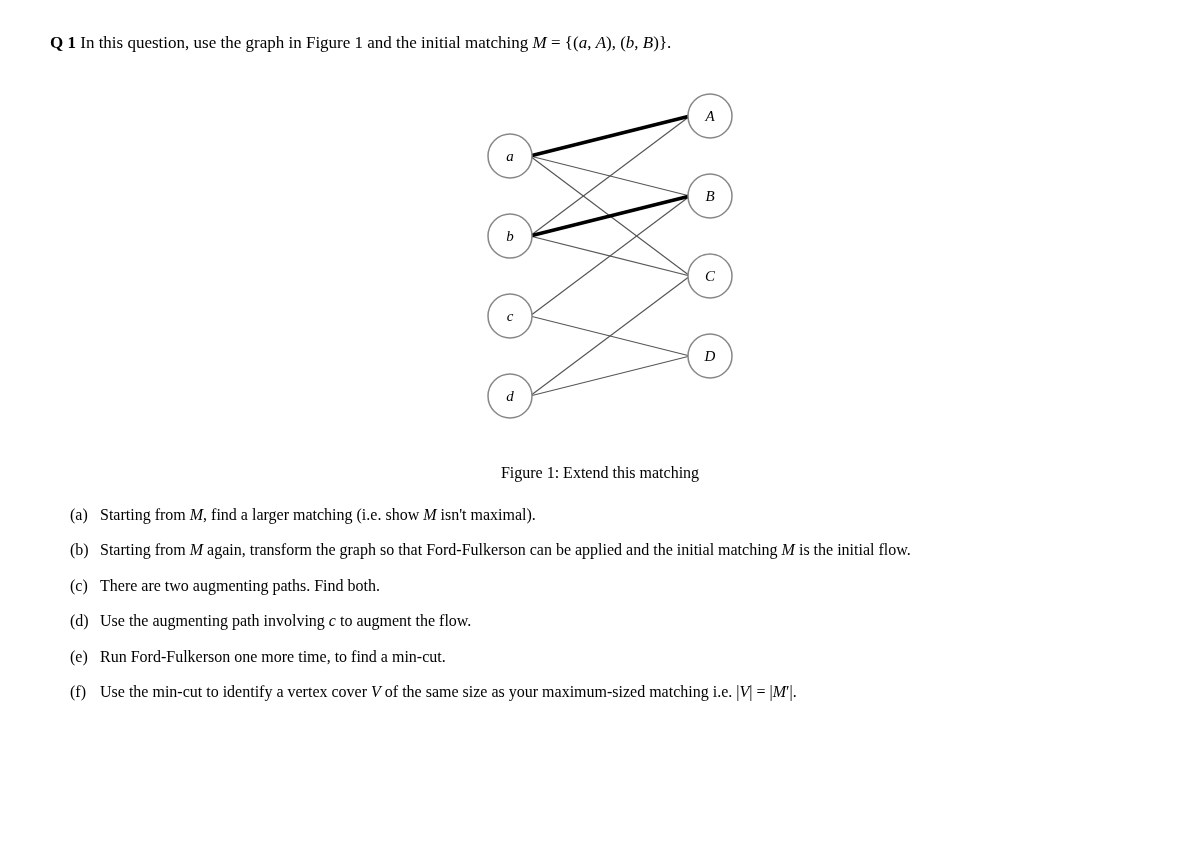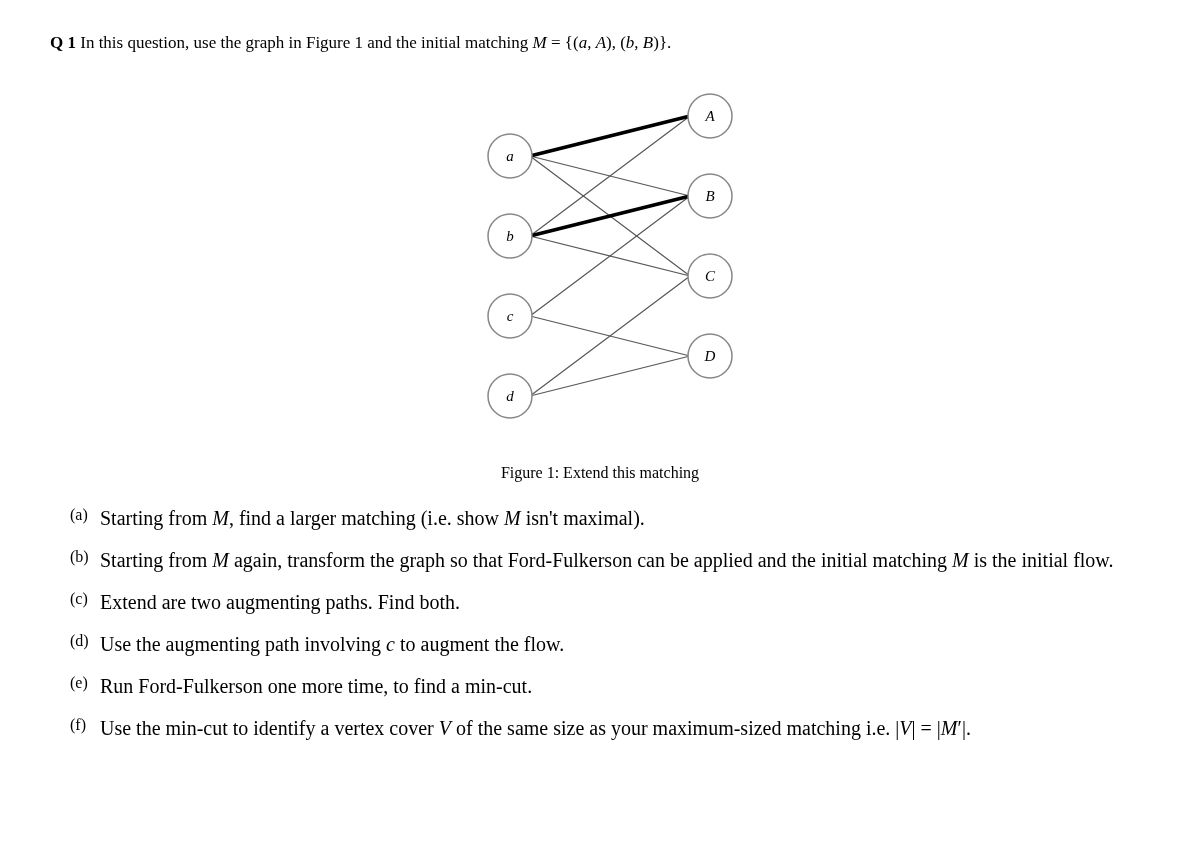--- a/index.html
+++ b/index.html
@@ -45,7 +45,7 @@
       font-size: 16px;
     }
     .part-text {
-      font-size: 20px;
+      font-size: 16px;
       flex: 1;
     }
     .part-text .it { font-style: italic; }

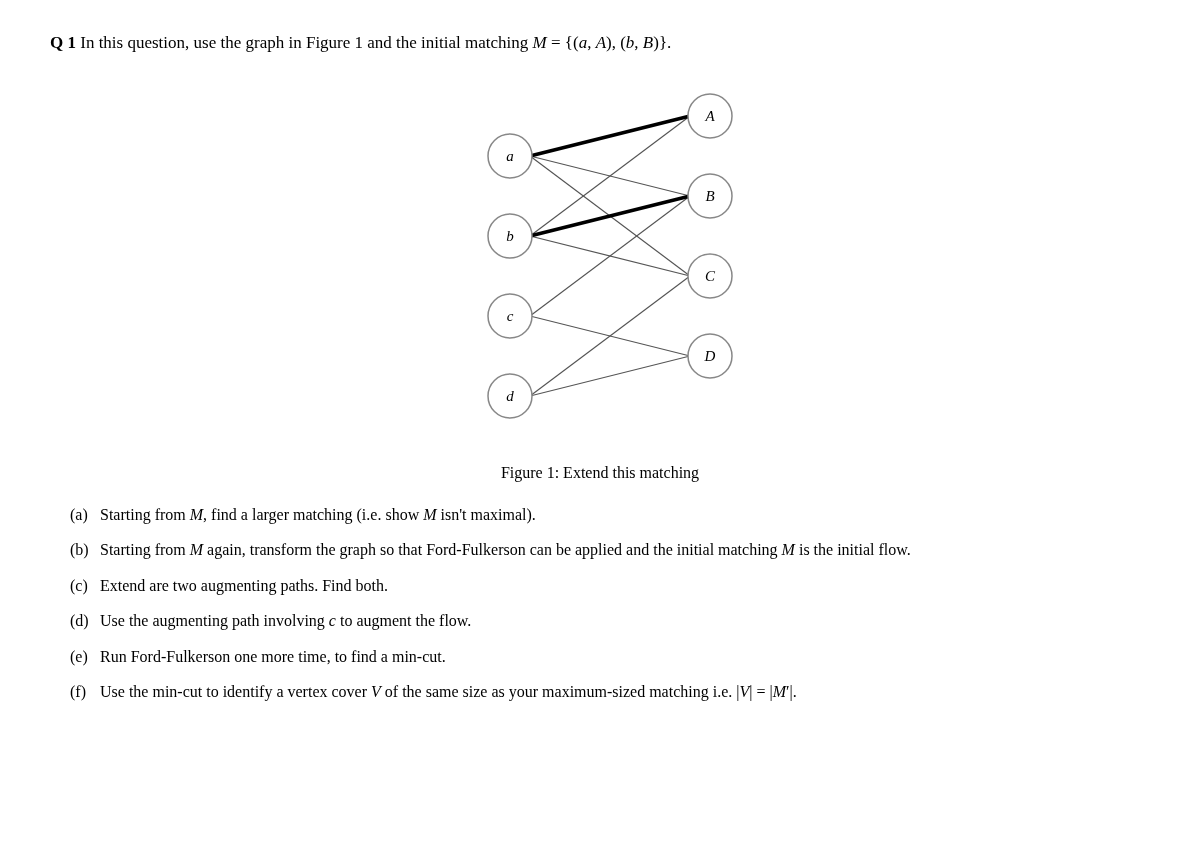--- a/index.html
+++ b/index.html
@@ -128,7 +128,7 @@
   <div class="part">
     <span class="part-label">(c)</span>
     <span class="part-text">
-      Extend are two augmenting paths.  Find both.
+      There are two augmenting paths.  Find both.
     </span>
   </div>
 

